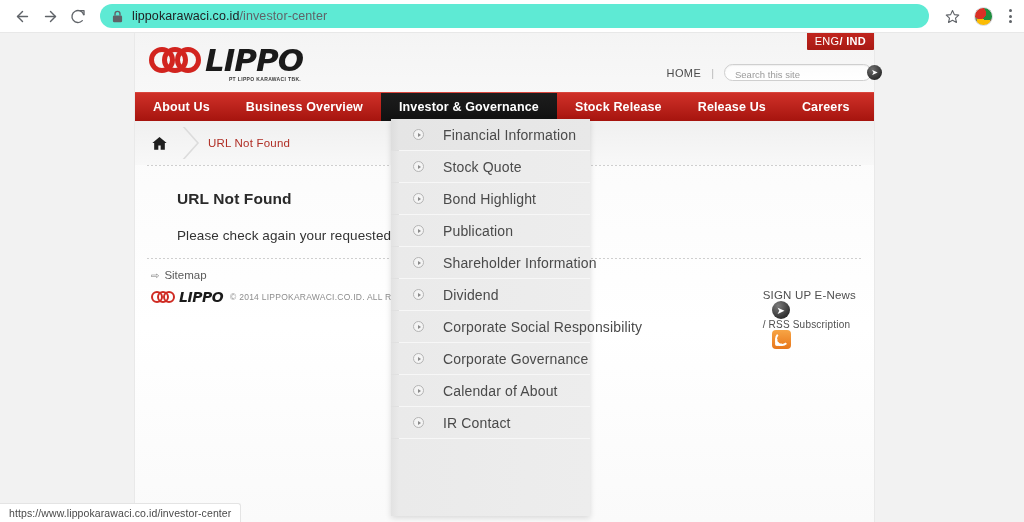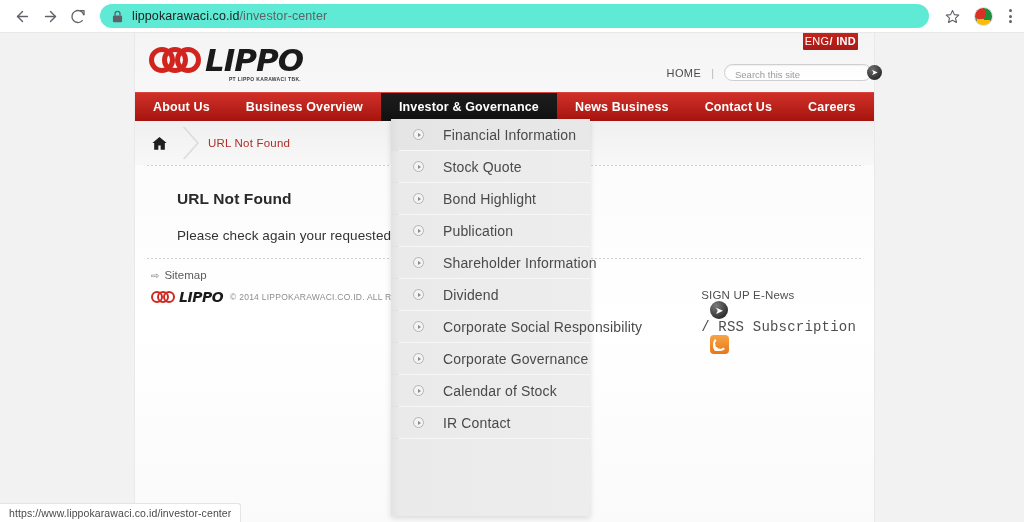--- a/index.html
+++ b/index.html
@@ -80,7 +80,7 @@
     white-space: nowrap;
   }
   .lang-btn {
-    position: absolute; right: 16px; top: -2px; height: 19px; padding: 0 2px;
+    position: absolute; right: 0; top: -2px; height: 19px; padding: 0 8px;
     background: linear-gradient(to bottom,#c4261f,#a81a14);
     color: #fff; font-size: 11px; font-weight: bold; letter-spacing: .3px;
     display: flex; align-items: center; border-radius: 1px;

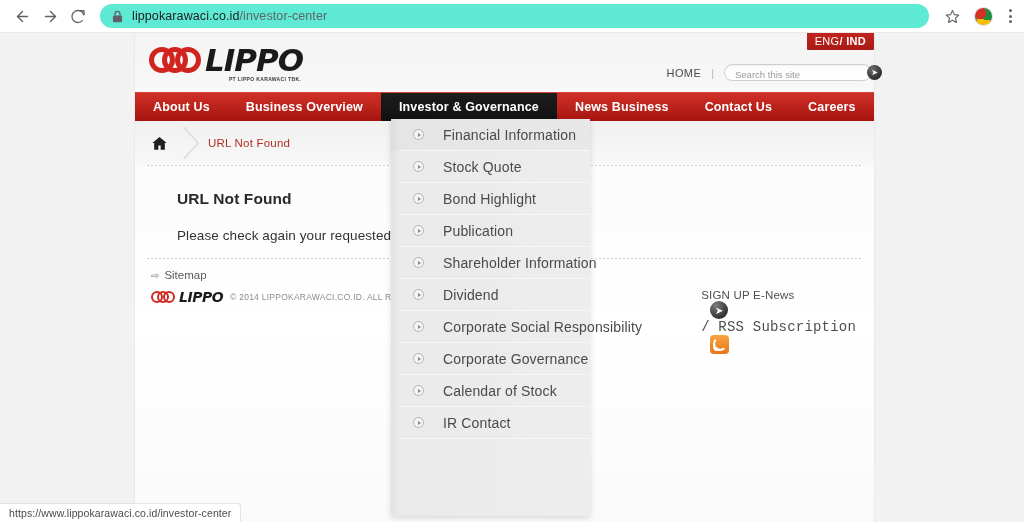--- a/index.html
+++ b/index.html
@@ -319,7 +319,7 @@
       <div class="nav-item">About Us</div>
       <div class="nav-item">Business Overview</div>
       <div class="nav-item active">Investor &amp; Governance</div>
-      <div class="nav-item">News Business</div>
+      <div class="nav-item">Stock Release</div>
       <div class="nav-item">Contact  Us</div>
       <div class="nav-item">Careers</div>
     </div>

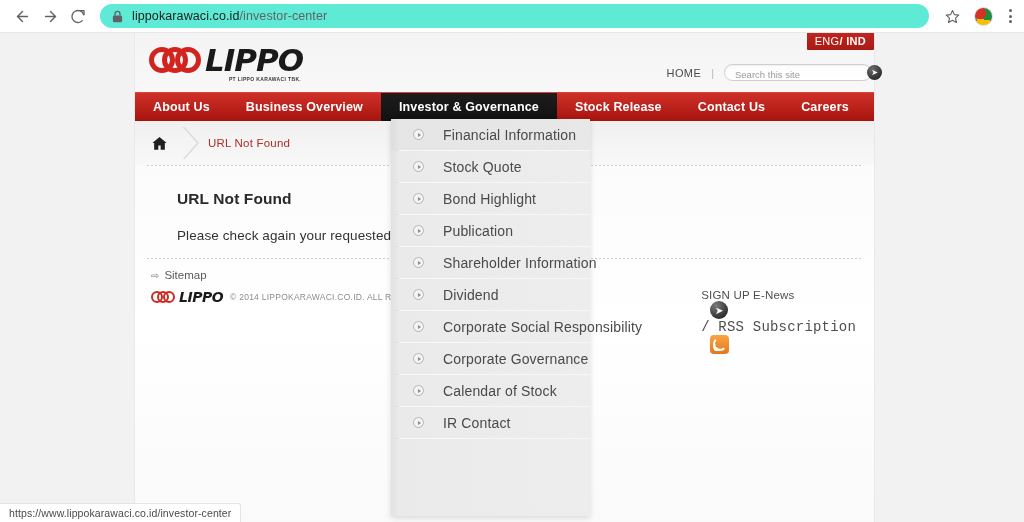--- a/index.html
+++ b/index.html
@@ -320,7 +320,7 @@
       <div class="nav-item">Business Overview</div>
       <div class="nav-item active">Investor &amp; Governance</div>
       <div class="nav-item">Stock Release</div>
-      <div class="nav-item">Contact  Us</div>
+      <div class="nav-item">Release  Us</div>
       <div class="nav-item">Careers</div>
     </div>
 

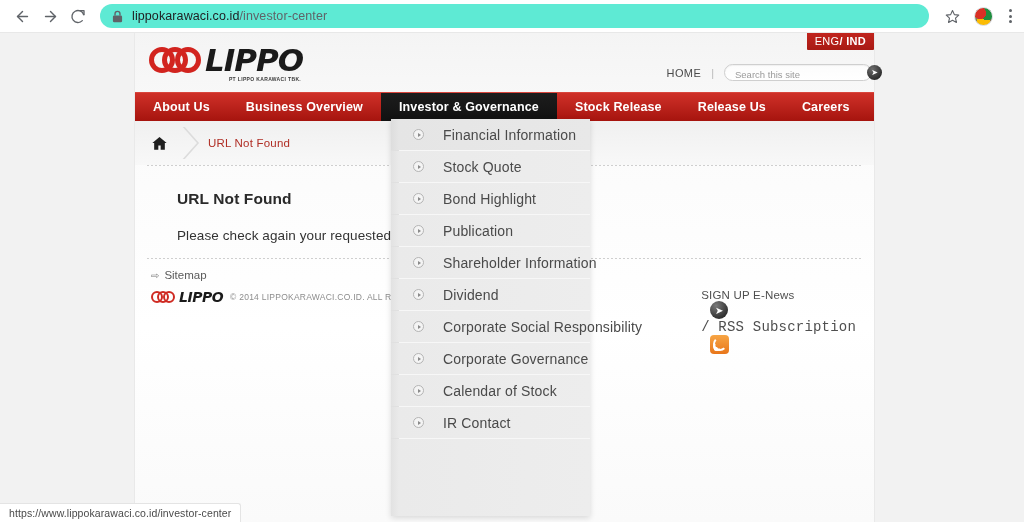--- a/index.html
+++ b/index.html
@@ -182,7 +182,7 @@
     display: flex; align-items: center; justify-content: center;
     color: #fff; font-size: 10px;
   }
-  .rss-label { font-size: 14px; color: #4f4f4f; letter-spacing: .2px; font-family: Liberation Mono, monospace; }
+  .rss-label { font-size: 10px; color: #4f4f4f; letter-spacing: .2px; }
   .rss-icon {
     width: 19px; height: 19px; border-radius: 4px; margin-left: 9px;
     background: linear-gradient(to bottom,#f7a545,#e8761a);

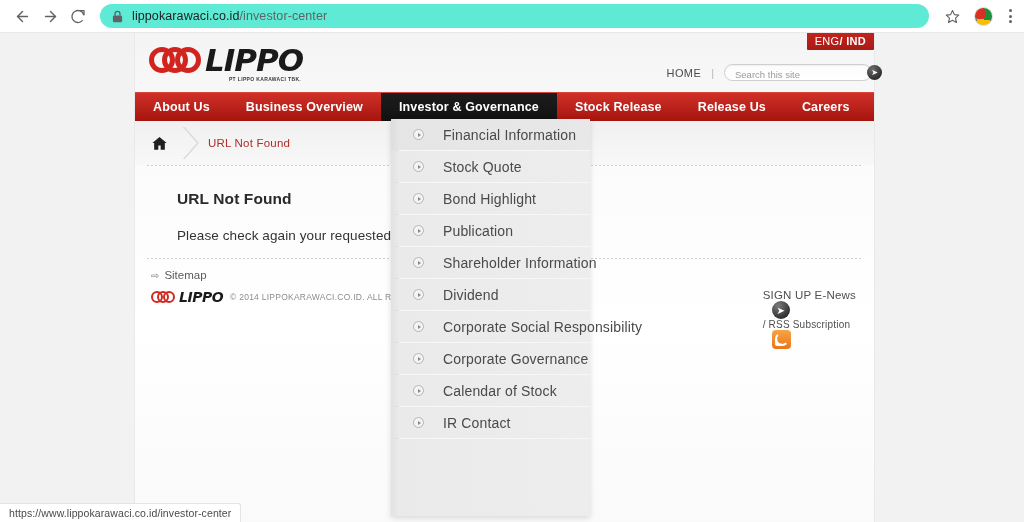--- a/index.html
+++ b/index.html
@@ -427,7 +427,7 @@
       <span class="dd-bullet">
           <i></i>
         </span>
-      <span class="dd-label">Calendar of Stock</span>
+      <span class="dd-label">Calendar of About</span>
     </div>
     <div class="dd-item">
       <span class="dd-bullet">

